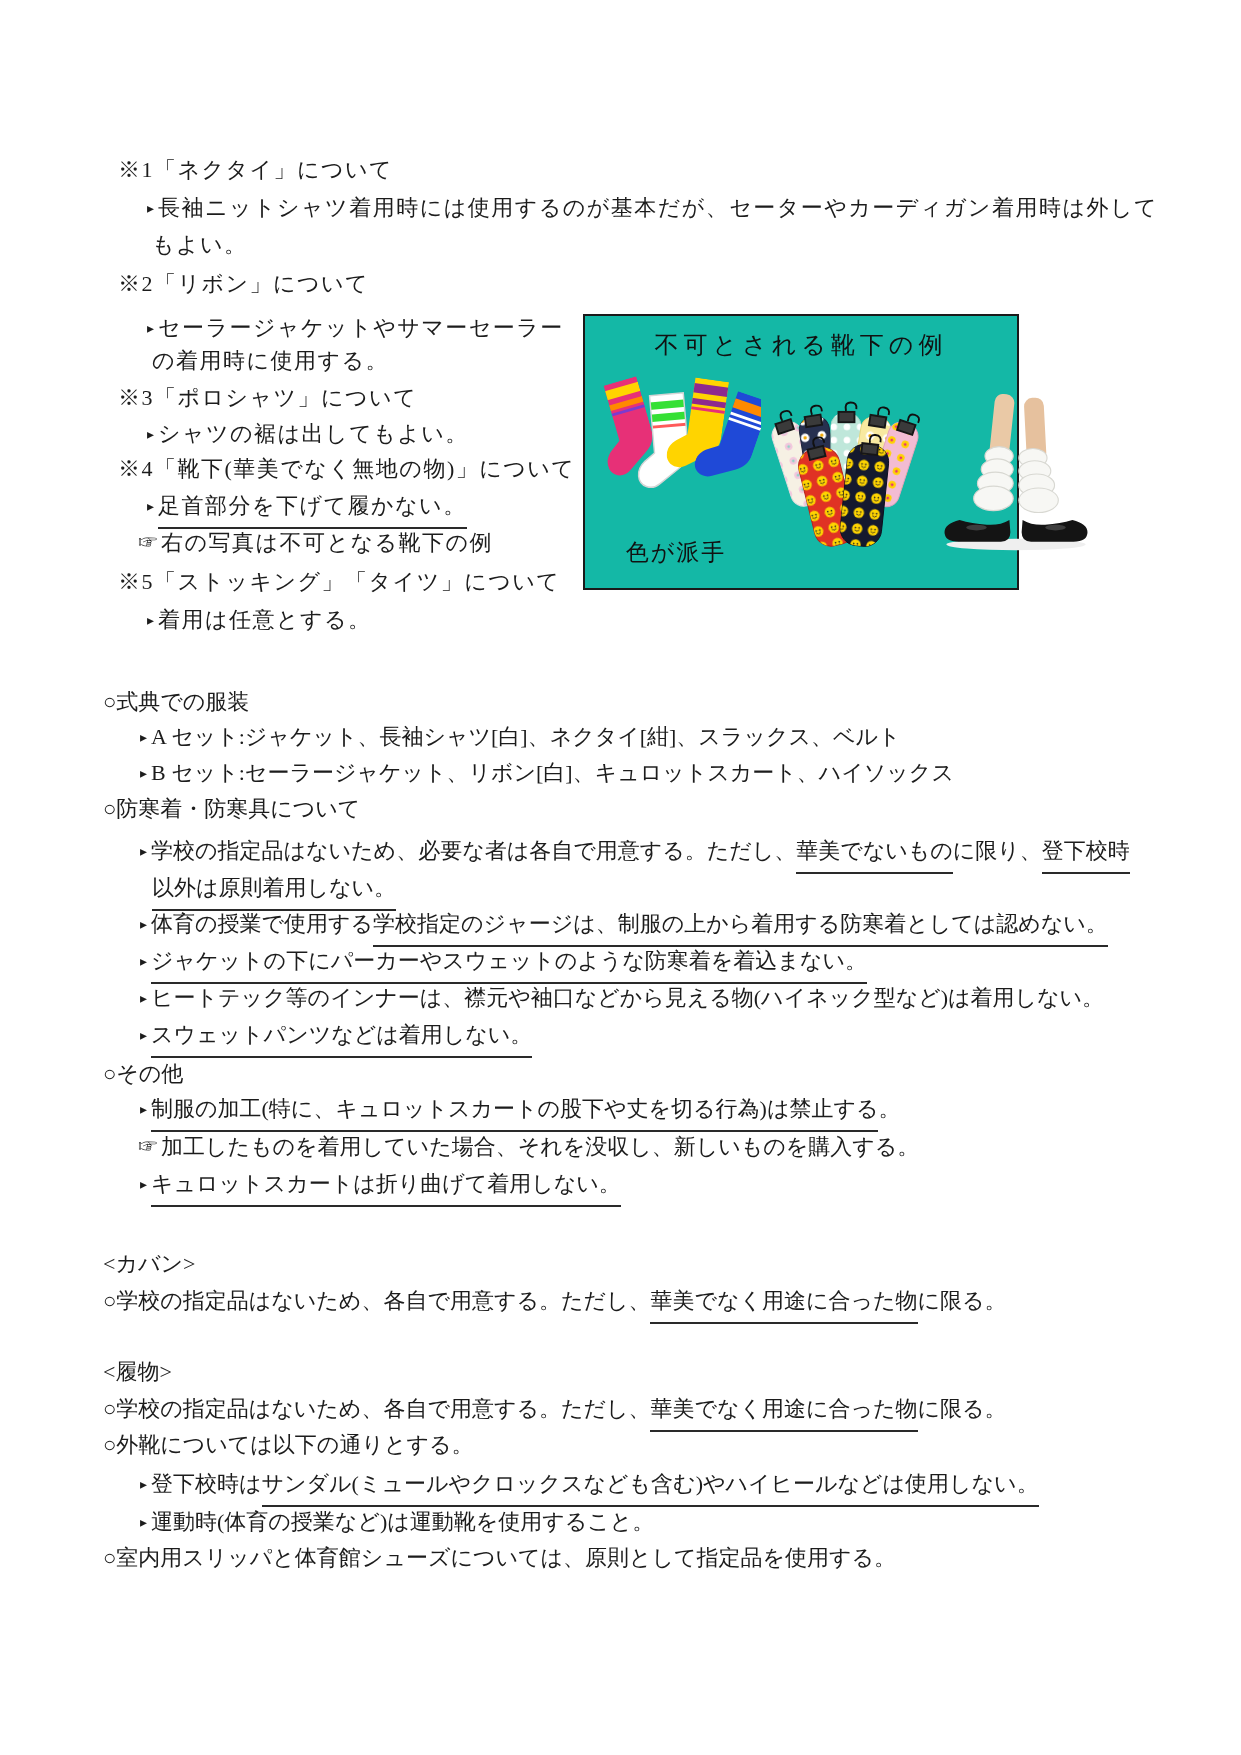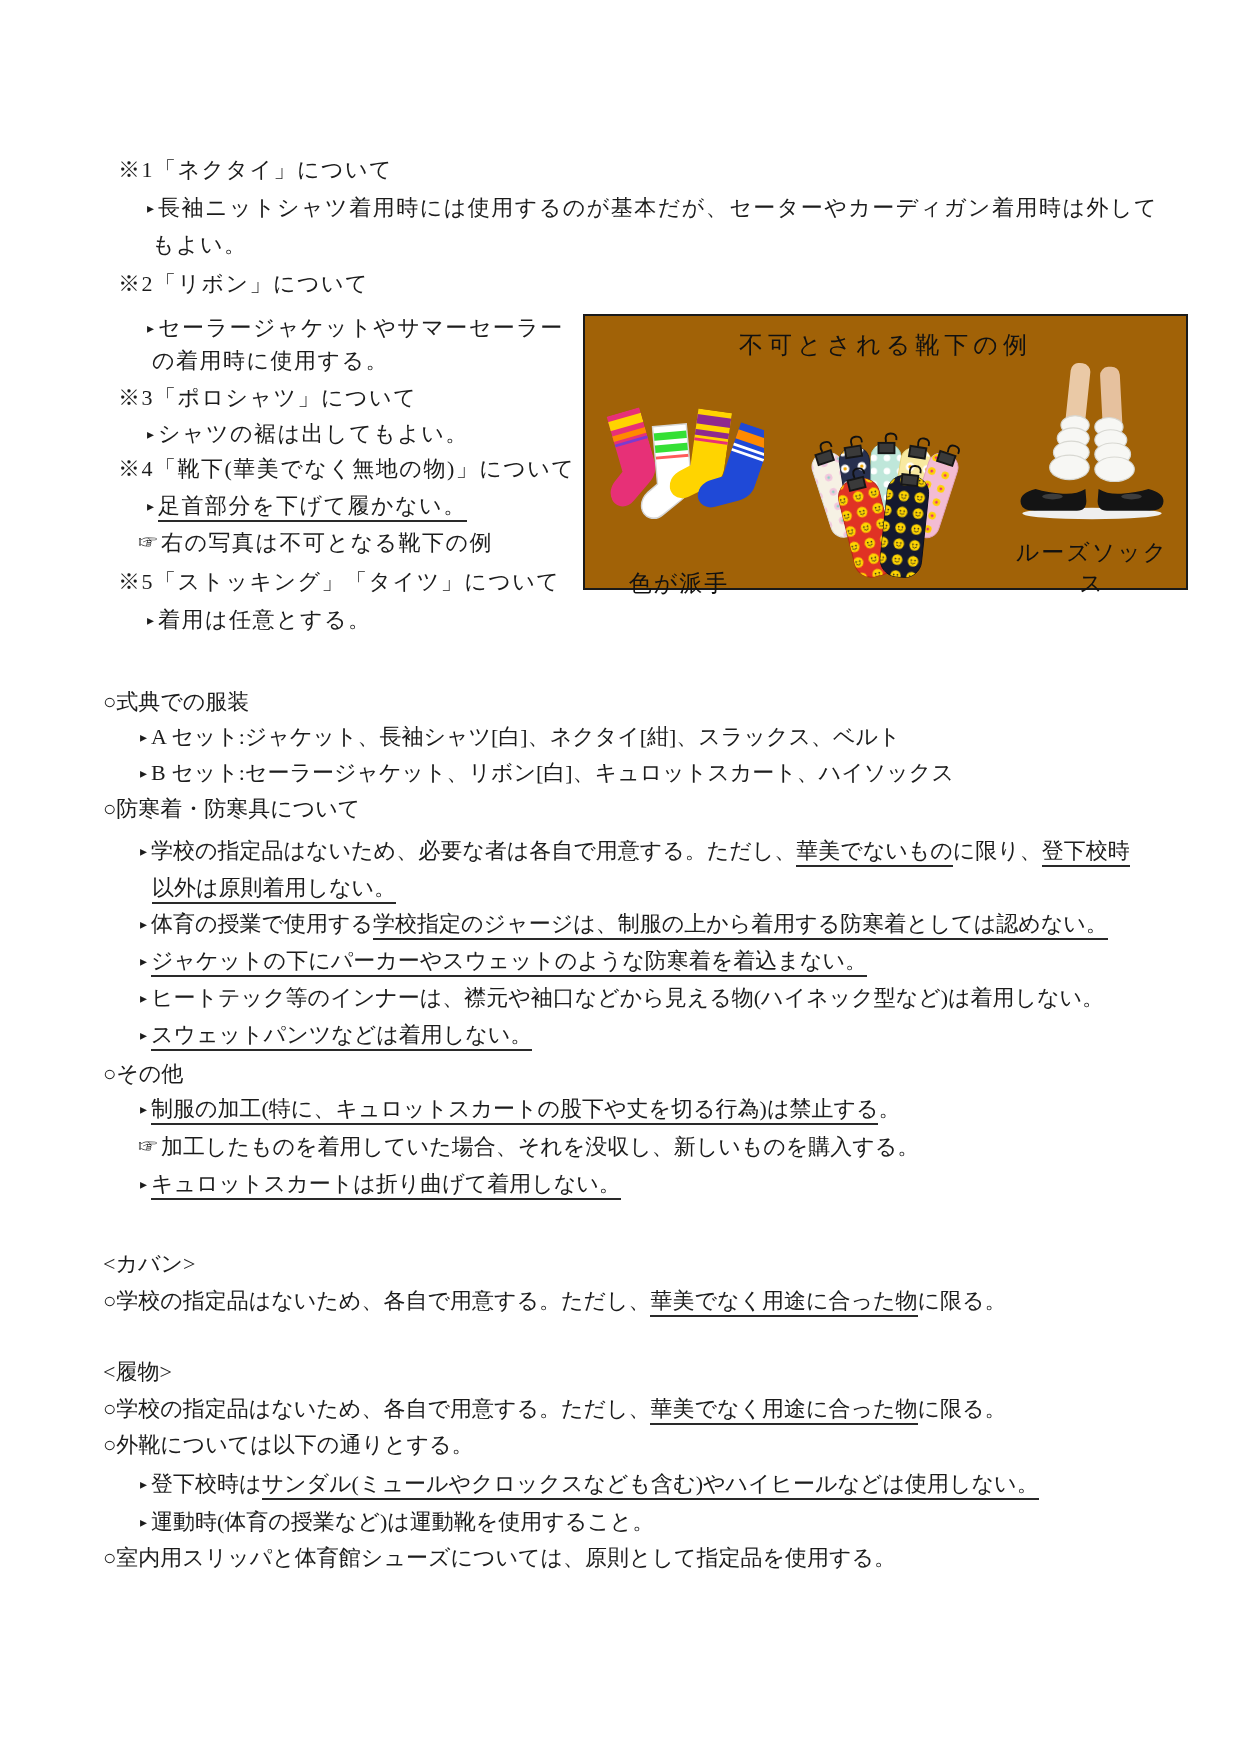--- a/index.html
+++ b/index.html
@@ -18,8 +18,8 @@
   .mk-hand{font-size:22px;margin-right:2px;}
   
   .socks-box{
-    position:absolute;left:583px;top:314px;width:605px;height:276px;
-    border:2px solid #1a1a1a;background:#a16207;box-sizing:border-box;
+    position:absolute;left:583px;top:314px;width:436px;height:276px;
+    border:2px solid #1a1a1a;background:#14b8a6;box-sizing:border-box;
   }
   .socks-title{
     margin-top:13px;text-align:center;font-size:24px;letter-spacing:5px;color:#111;

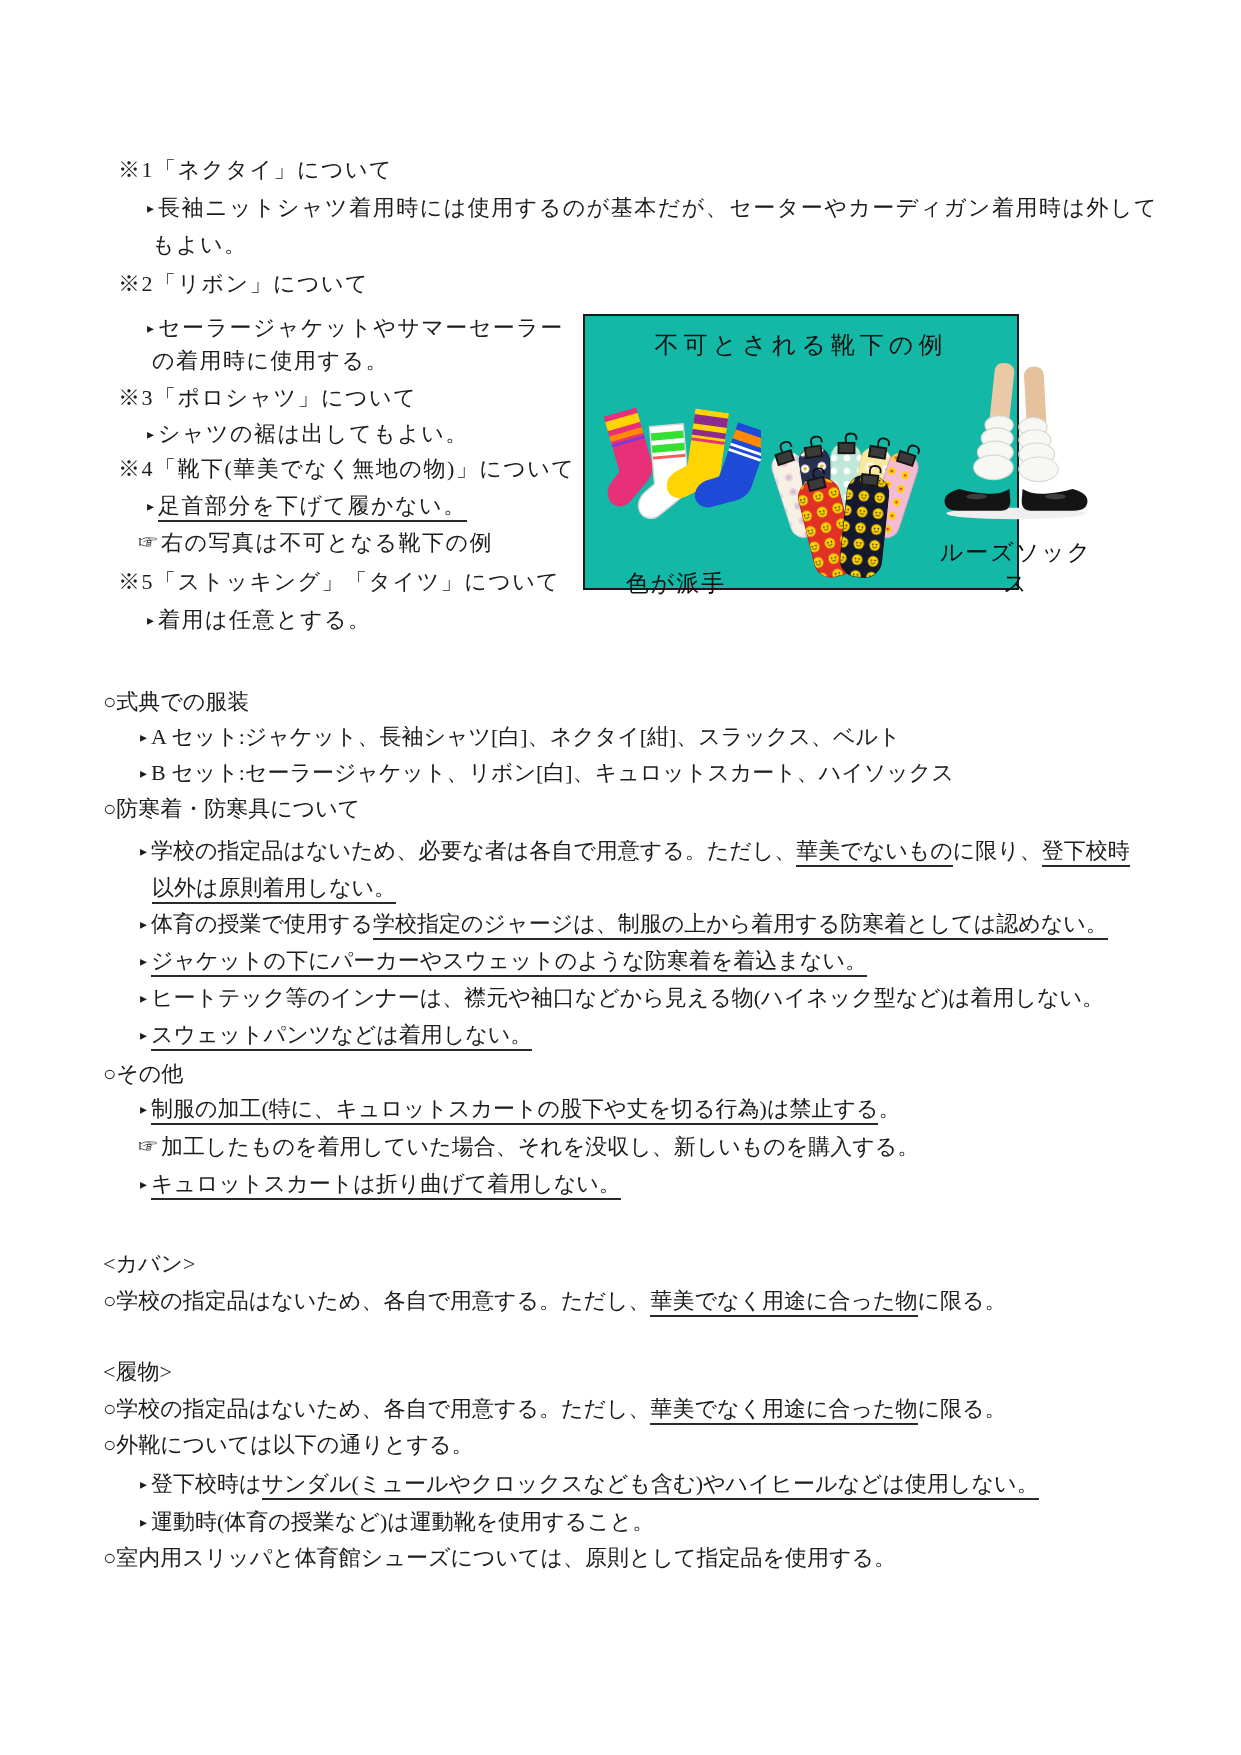--- a/index.html
+++ b/index.html
@@ -13,7 +13,7 @@
     position:absolute;white-space:nowrap;font-size:22px;line-height:28px;
   }
   .note .seg{letter-spacing:1.5px;text-align:center;}
-  .u{border-bottom:2px solid #2a2a2a;padding-bottom:2px;}
+  .u{border-bottom:2px solid #2a2a2a;padding-bottom:9px;}
   .mk-bullet{font-size:14px;vertical-align:2px;margin-right:4px;}
   .mk-hand{font-size:22px;margin-right:2px;}
   

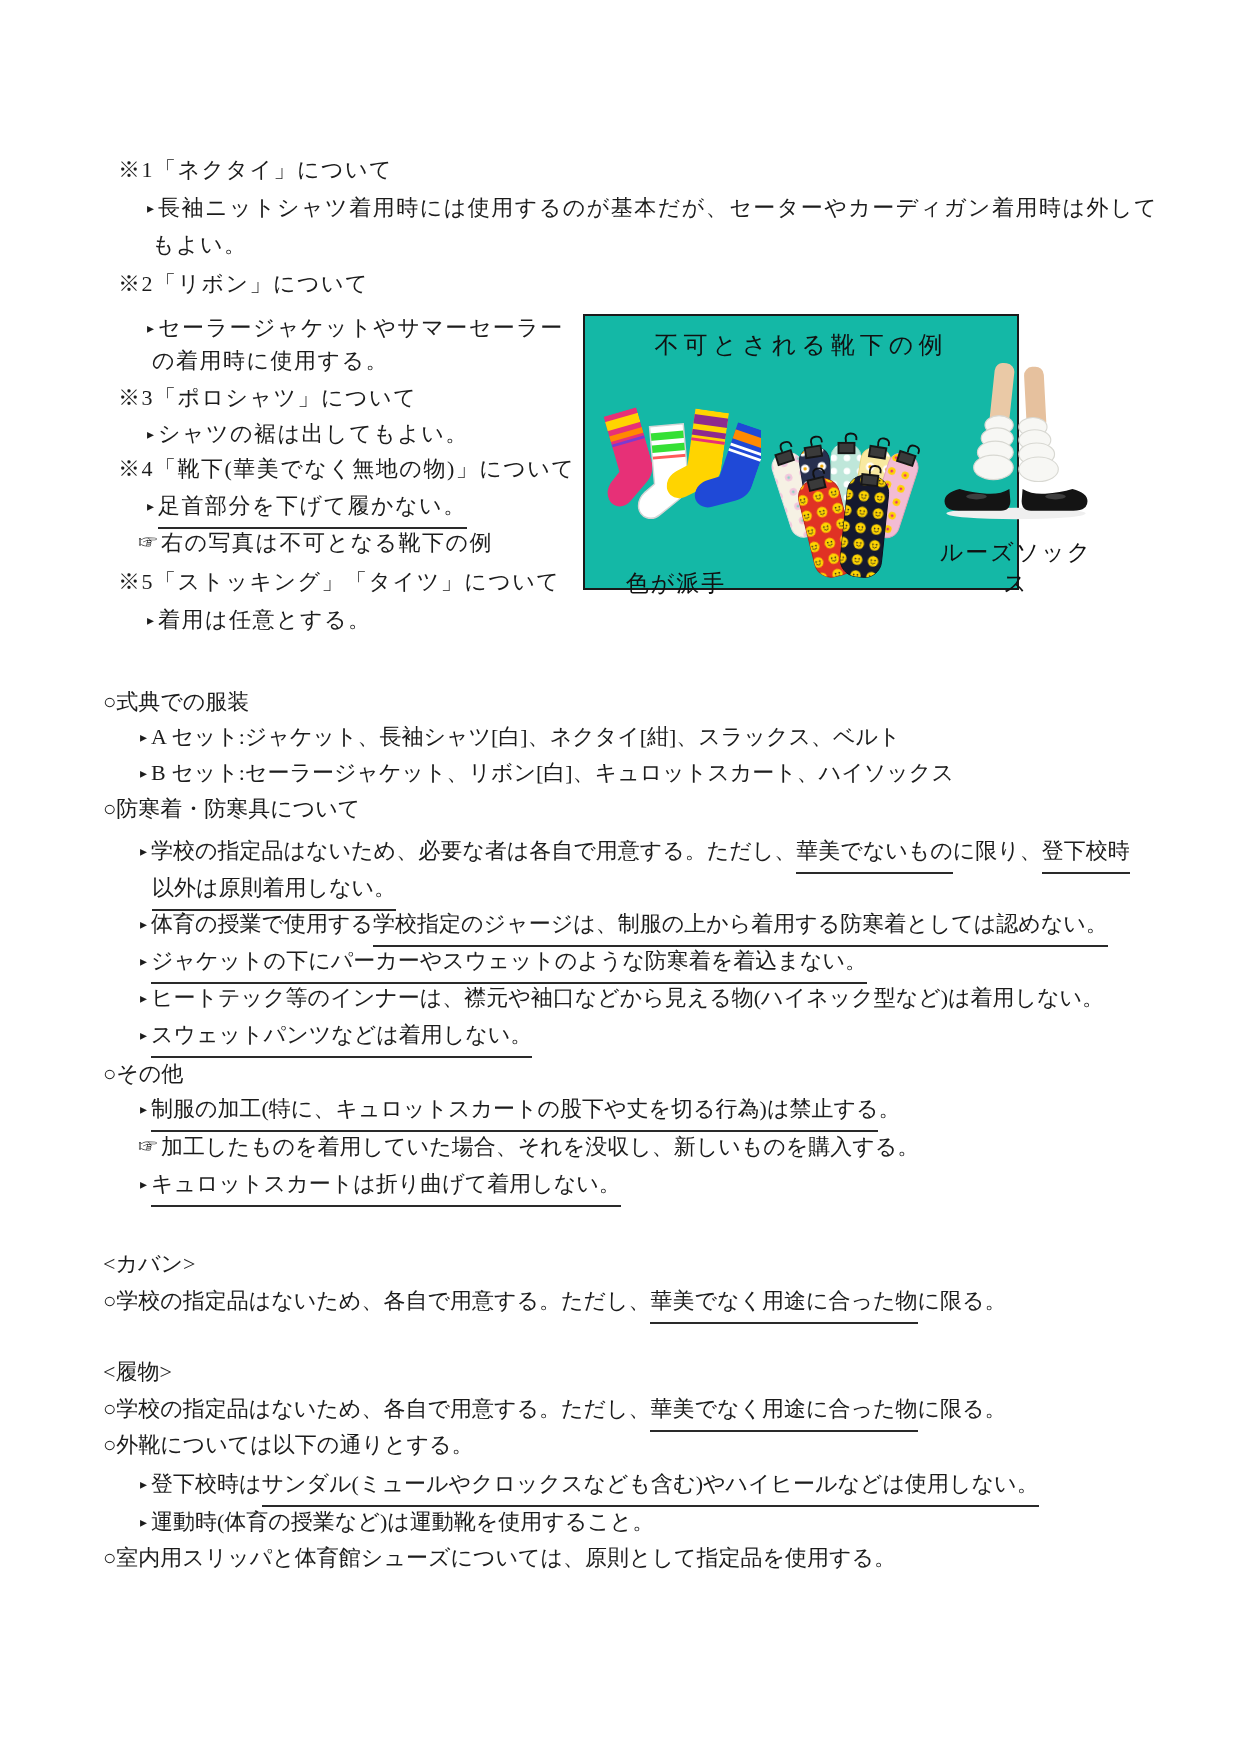--- a/index.html
+++ b/index.html
@@ -216,7 +216,6 @@
           <ellipse cx="48" cy="142" rx="11" ry="3" fill="#3d3d3d"></ellipse>
           <ellipse cx="132" cy="142" rx="11" ry="3" fill="#3d3d3d"></ellipse>
         </svg>
-        <figcaption class="socks-caption">ルーズソックス</figcaption>
       </figure>
 
     </div>

